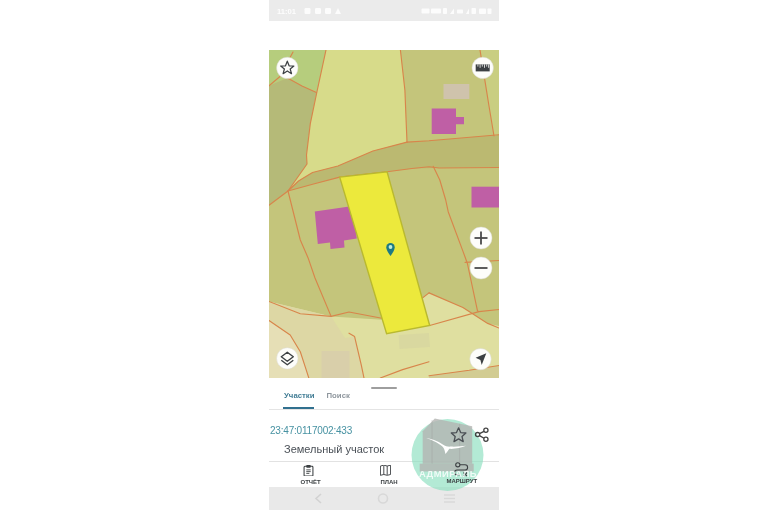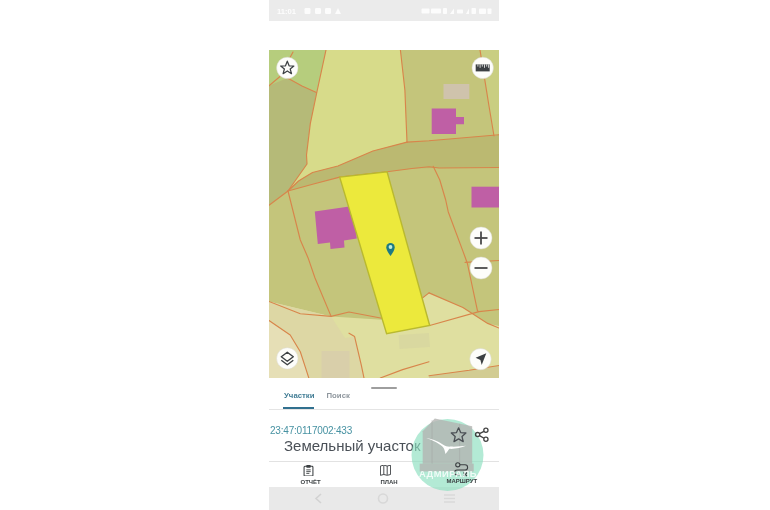--- a/index.html
+++ b/index.html
@@ -172,7 +172,7 @@
 
     <div class="abs" style="left:1px;top:46.5px;font-size:10px;letter-spacing:-0.2px;color:#4792a2;">23:47:0117002:433</div>
 
-    <div class="abs" style="left:15px;top:59px;font-size:15px;color:#4a5057;">Земельный участок</div>
+    <div class="abs" style="left:15px;top:65px;font-size:11px;color:#4a5057;">Земельный участок</div>
   </div>
 
   <div id="nav">

